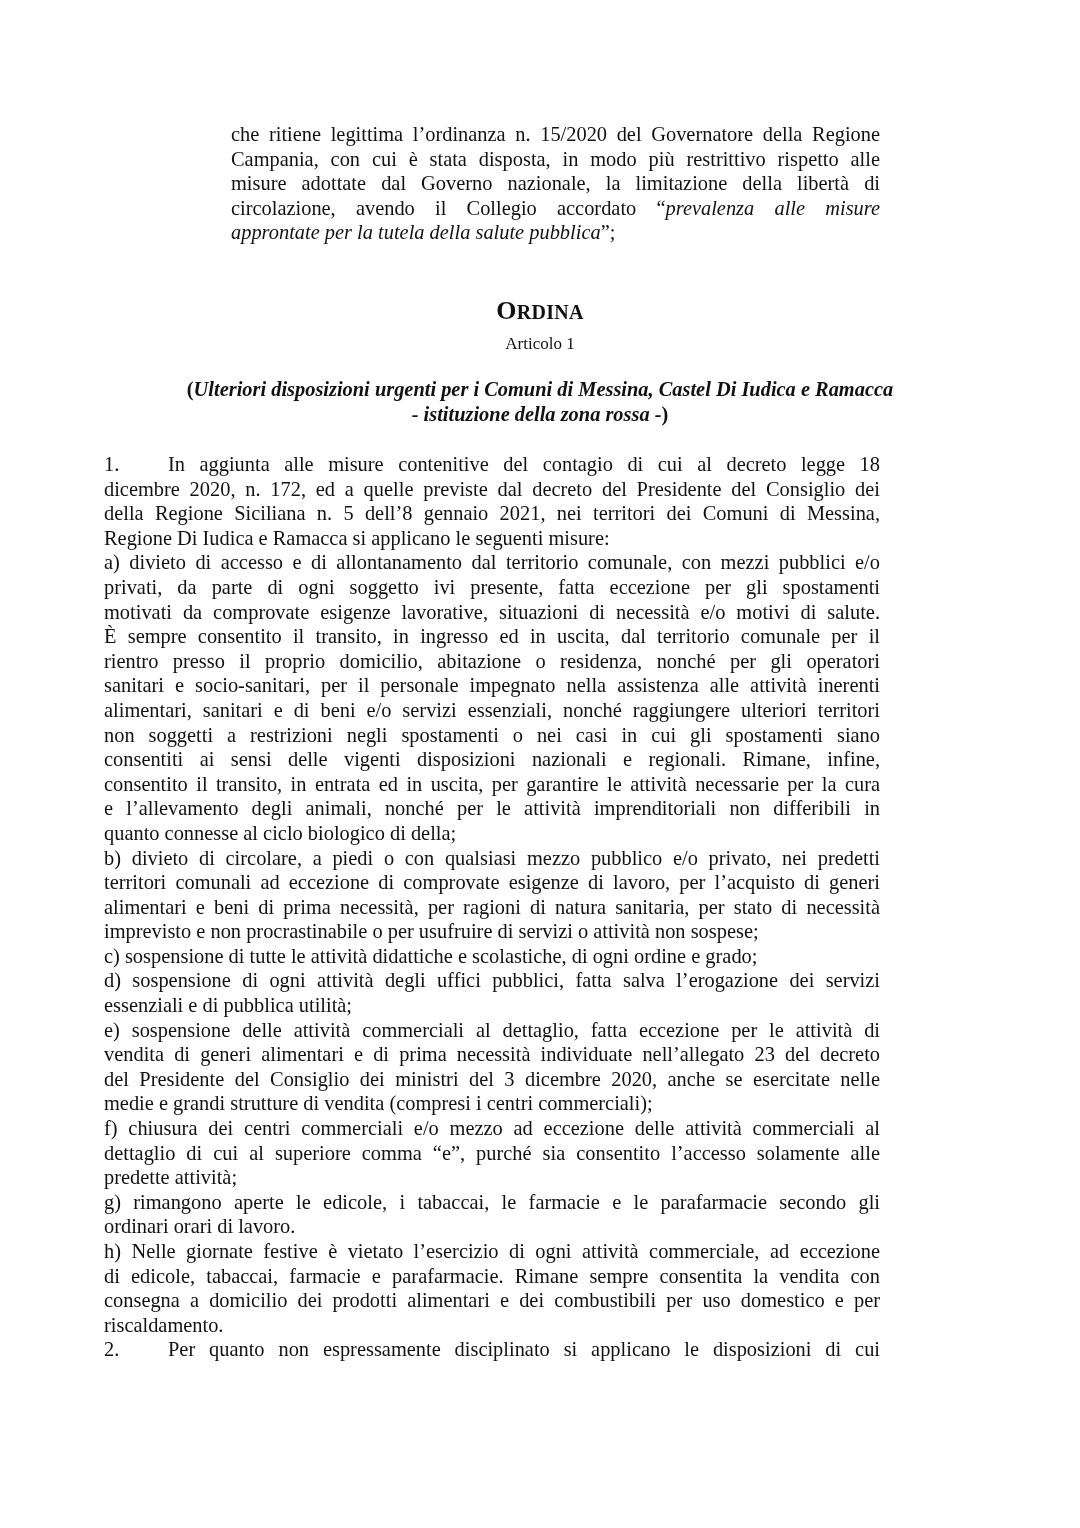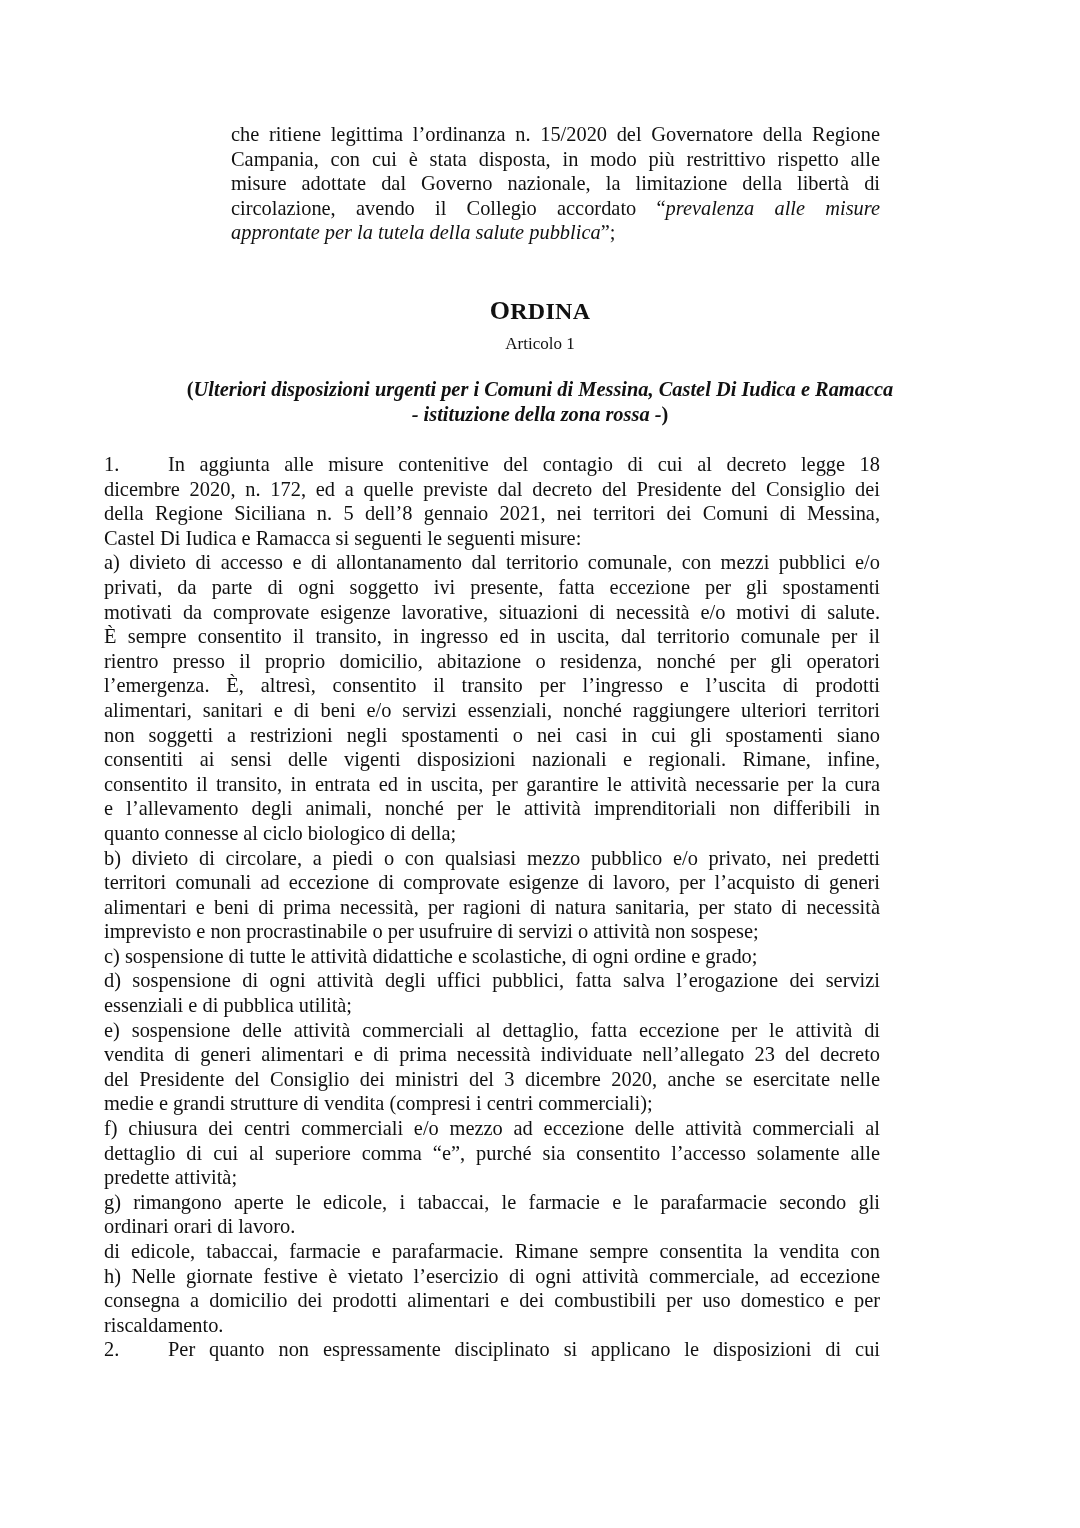--- a/index.html
+++ b/index.html
@@ -54,7 +54,7 @@
       margin: 0;
     }
     .heading-ordina .big { font-size: 26px; }
-    .heading-ordina .small { font-size: 24px; }
+    .heading-ordina .small { font-size: 20px; }
     .article-title {
       position: absolute;
       left: 0;

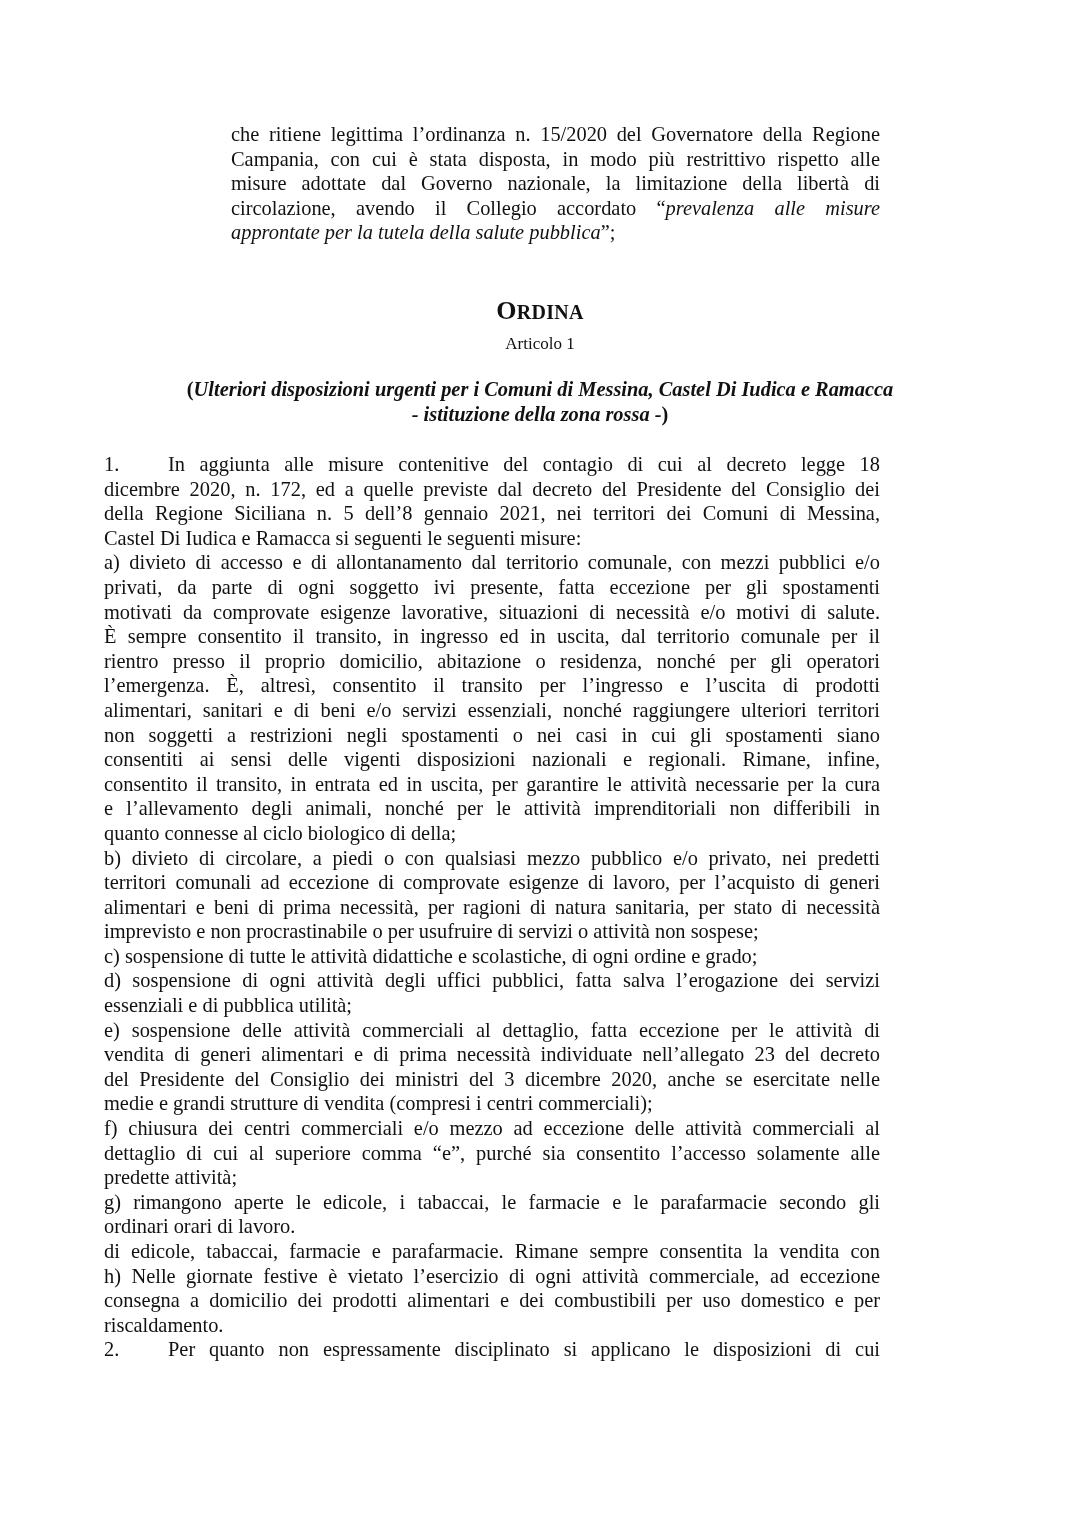--- a/index.html
+++ b/index.html
@@ -118,7 +118,7 @@
       <span class="ln"><span class="num">1.</span><span>In aggiunta alle misure contenitive del contagio di cui al decreto legge 18</span></span>
       <span class="ln">dicembre 2020, n. 172, ed a quelle previste dal decreto del Presidente del Consiglio dei</span>
       <span class="ln">della Regione Siciliana n. 5 dell’8 gennaio 2021, nei territori dei Comuni di Messina,</span>
-      <span class="ln last">Castel Di Iudica e Ramacca si seguenti le seguenti misure:</span>
+      <span class="ln last">Regione Di Iudica e Ramacca si applicano le seguenti misure:</span>
     </div>
 
     <div>

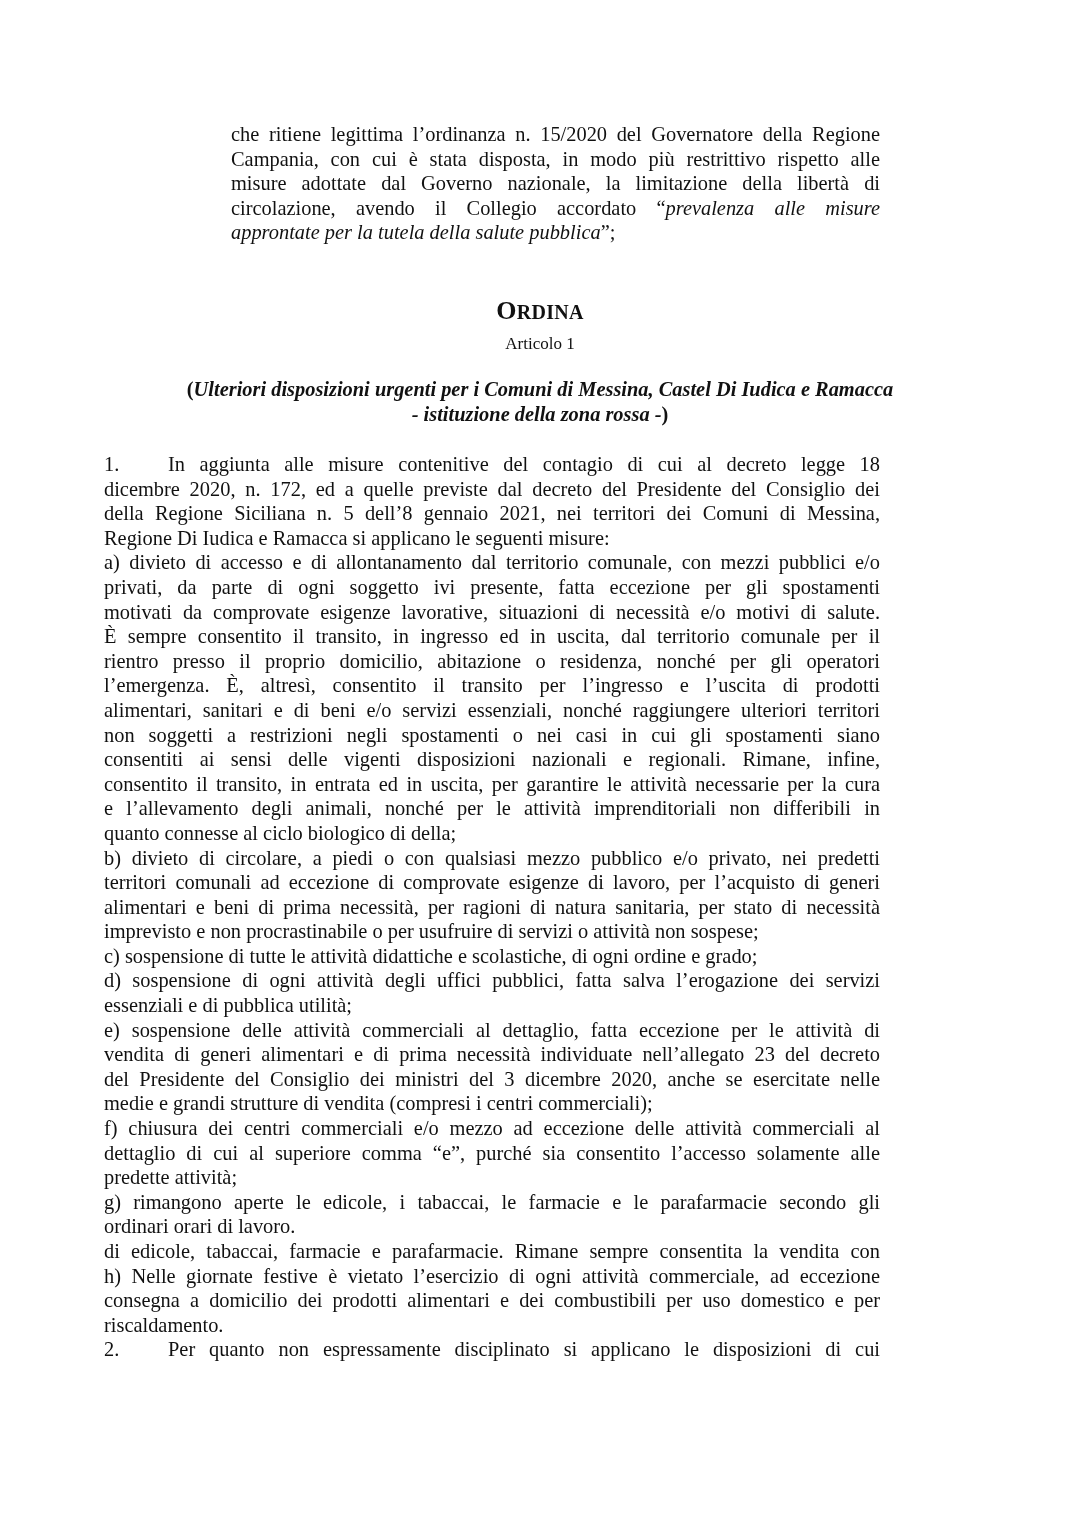--- a/index.html
+++ b/index.html
@@ -127,6 +127,7 @@
       <span class="ln">motivati da comprovate esigenze lavorative, situazioni di necessità e/o motivi di salute.</span>
       <span class="ln">È sempre consentito il transito, in ingresso ed in uscita, dal territorio comunale per il</span>
       <span class="ln">rientro presso il proprio domicilio, abitazione o residenza, nonché per gli operatori</span>
+      <span class="ln">sanitari e socio-sanitari, per il personale impegnato nella assistenza alle attività inerenti</span>
       <span class="ln">l’emergenza. È, altresì, consentito il transito per l’ingresso e l’uscita di prodotti</span>
       <span class="ln">alimentari, sanitari e di beni e/o servizi essenziali, nonché raggiungere ulteriori territori</span>
       <span class="ln">non soggetti a restrizioni negli spostamenti o nei casi in cui gli spostamenti siano</span>

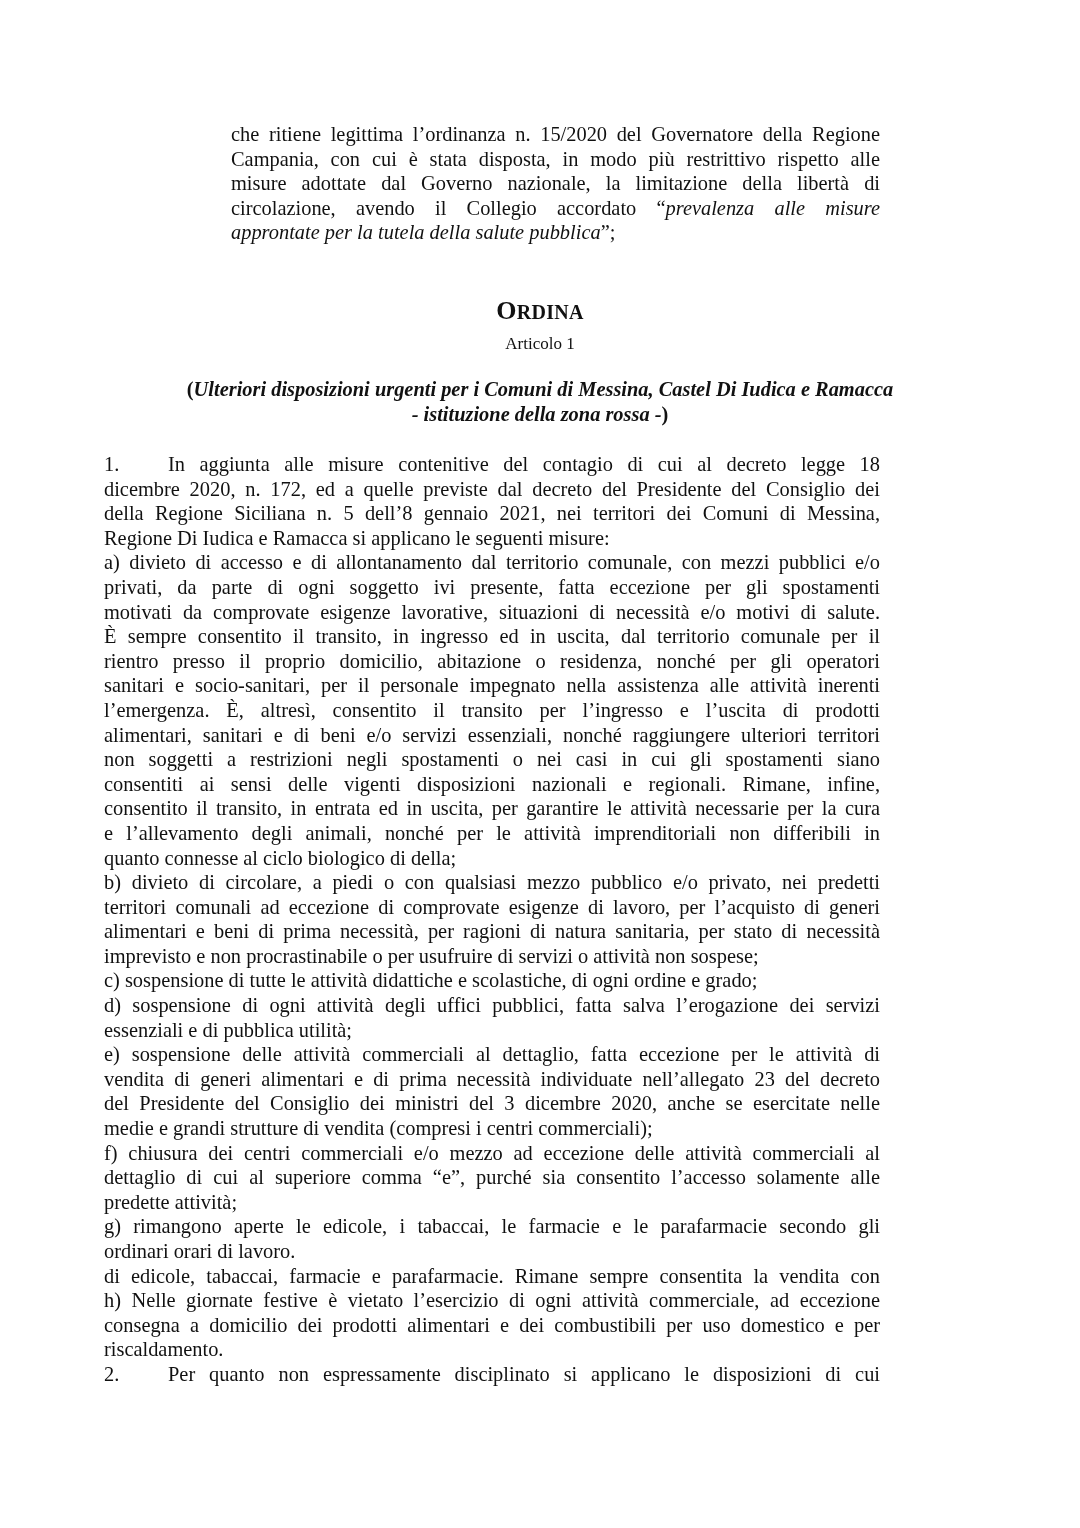--- a/index.html
+++ b/index.html
@@ -128,7 +128,6 @@
       <span class="ln">È sempre consentito il transito, in ingresso ed in uscita, dal territorio comunale per il</span>
       <span class="ln">rientro presso il proprio domicilio, abitazione o residenza, nonché per gli operatori</span>
       <span class="ln">sanitari e socio-sanitari, per il personale impegnato nella assistenza alle attività inerenti</span>
-      <span class="ln">l’emergenza. È, altresì, consentito il transito per l’ingresso e l’uscita di prodotti</span>
       <span class="ln">alimentari, sanitari e di beni e/o servizi essenziali, nonché raggiungere ulteriori territori</span>
       <span class="ln">non soggetti a restrizioni negli spostamenti o nei casi in cui gli spostamenti siano</span>
       <span class="ln">consentiti ai sensi delle vigenti disposizioni nazionali e regionali. Rimane, infine,</span>

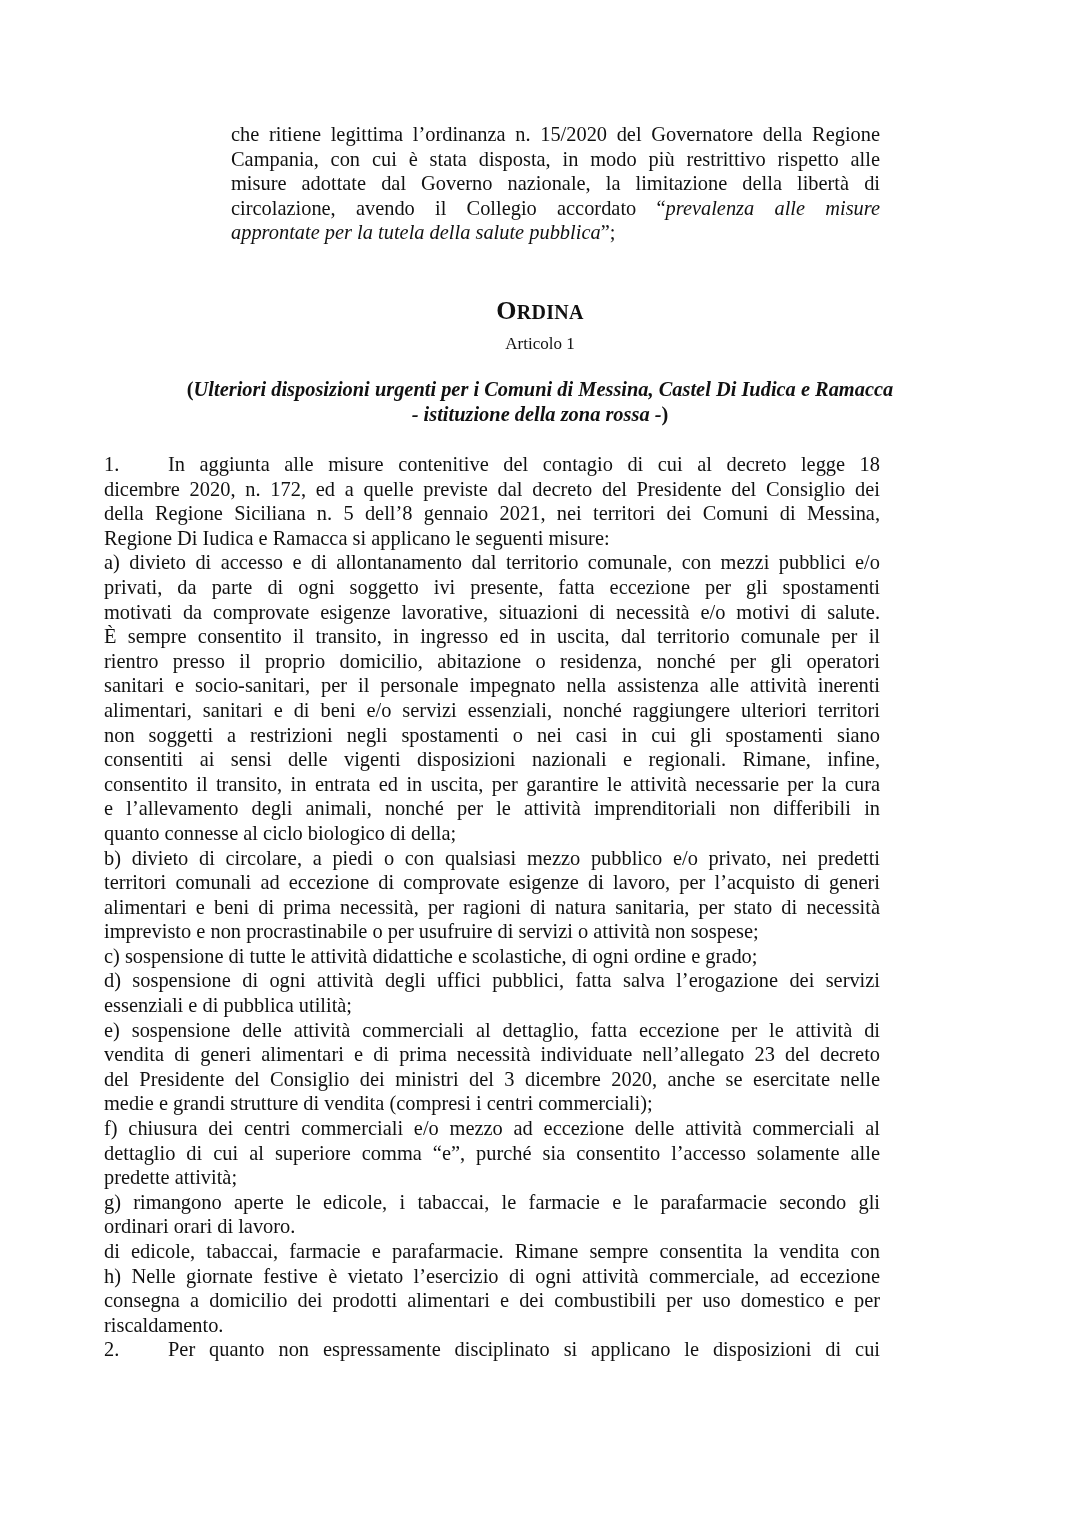--- a/index.html
+++ b/index.html
@@ -171,8 +171,8 @@
     </div>
 
     <div>
+      <span class="ln">h) Nelle giornate festive è vietato l’esercizio di ogni attività commerciale, ad eccezione</span>
       <span class="ln">di edicole, tabaccai, farmacie e parafarmacie. Rimane sempre consentita la vendita con</span>
-      <span class="ln">h) Nelle giornate festive è vietato l’esercizio di ogni attività commerciale, ad eccezione</span>
       <span class="ln">consegna a domicilio dei prodotti alimentari e dei combustibili per uso domestico e per</span>
       <span class="ln last">riscaldamento.</span>
     </div>

